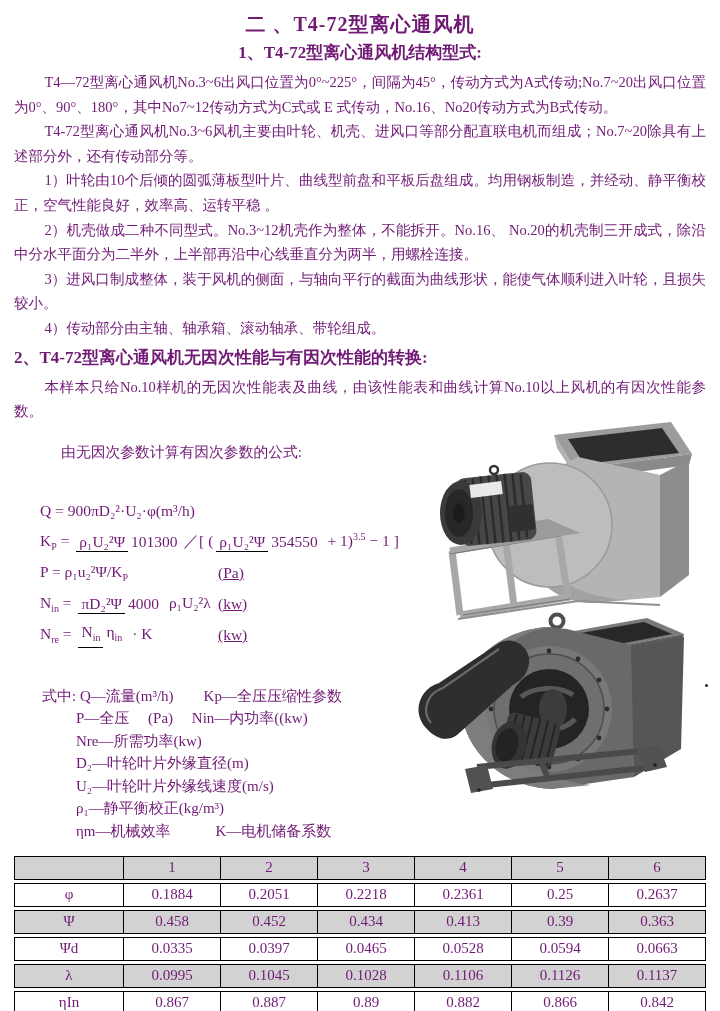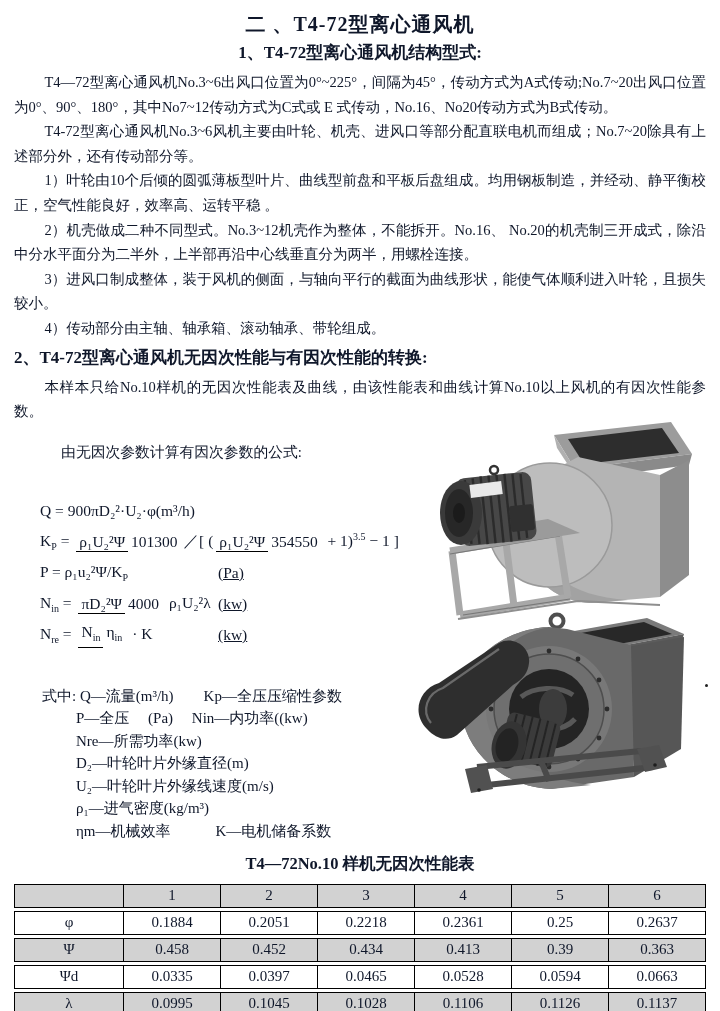--- a/index.html
+++ b/index.html
@@ -3,7 +3,7 @@
 <meta charset="utf-8">
 <style>
   html,body{margin:0;padding:0;background:#888;}
-  .page{position:relative;width:720px;height:1011px;margin:0 auto;background:#fff;color:#0f172a;
+  .page{position:relative;width:720px;height:1011px;margin:0 auto;background:#fff;color:#701a75;
         font-family:"Liberation Serif","DejaVu Serif",serif;overflow:hidden;}
   .doc-title{text-align:center;font-size:20px;font-weight:bold;letter-spacing:1px;padding-top:11px;margin:0;}
   .content{padding:0 14px;}

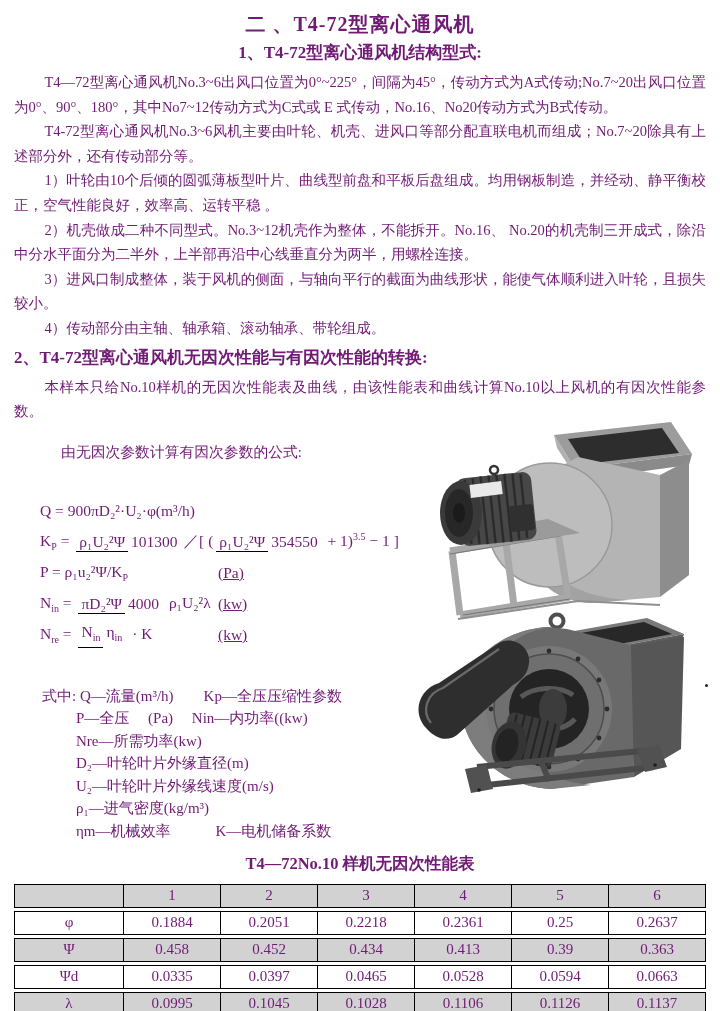--- a/index.html
+++ b/index.html
@@ -96,7 +96,7 @@
         <div class="rest">Nre—所需功率(kw)</div>
         <div class="rest">D₂—叶轮叶片外缘直径(m)</div>
         <div class="rest">U₂—叶轮叶片外缘线速度(m/s)</div>
-        <div class="rest">ρ₁—进气密度(kg/m³)</div>
+        <div class="rest">ρ₁—静平衡校正(kg/m³)</div>
         <div class="rest">ηm—机械效率　　　K—电机储备系数</div>
       </div>
     </div>

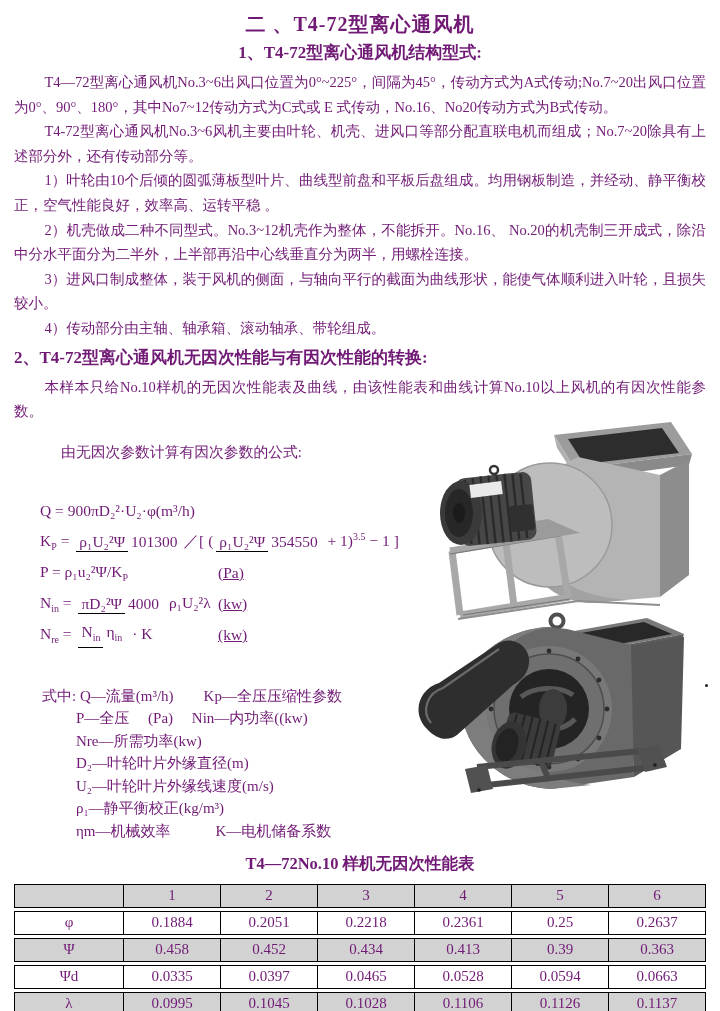--- a/index.html
+++ b/index.html
@@ -101,7 +101,6 @@
       </div>
     </div>
 
-    <h3 class="tbl-title">T4—72No.10 样机无因次性能表</h3>
     <table class="perf">
       <tbody id="perf-body">
           <tr class="shaded">

